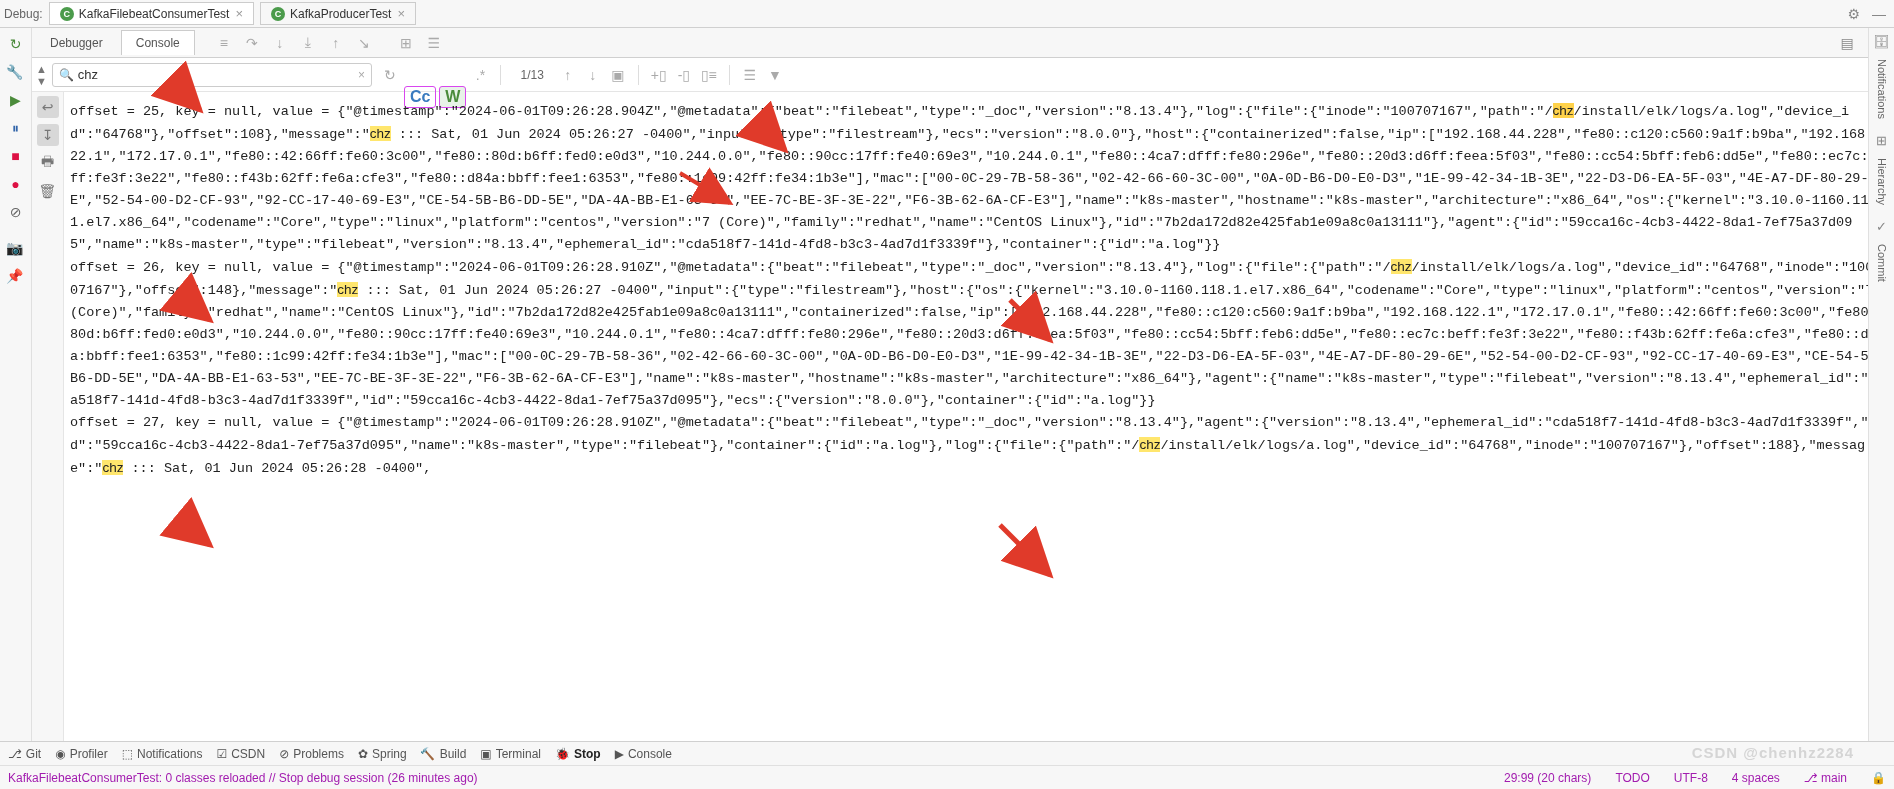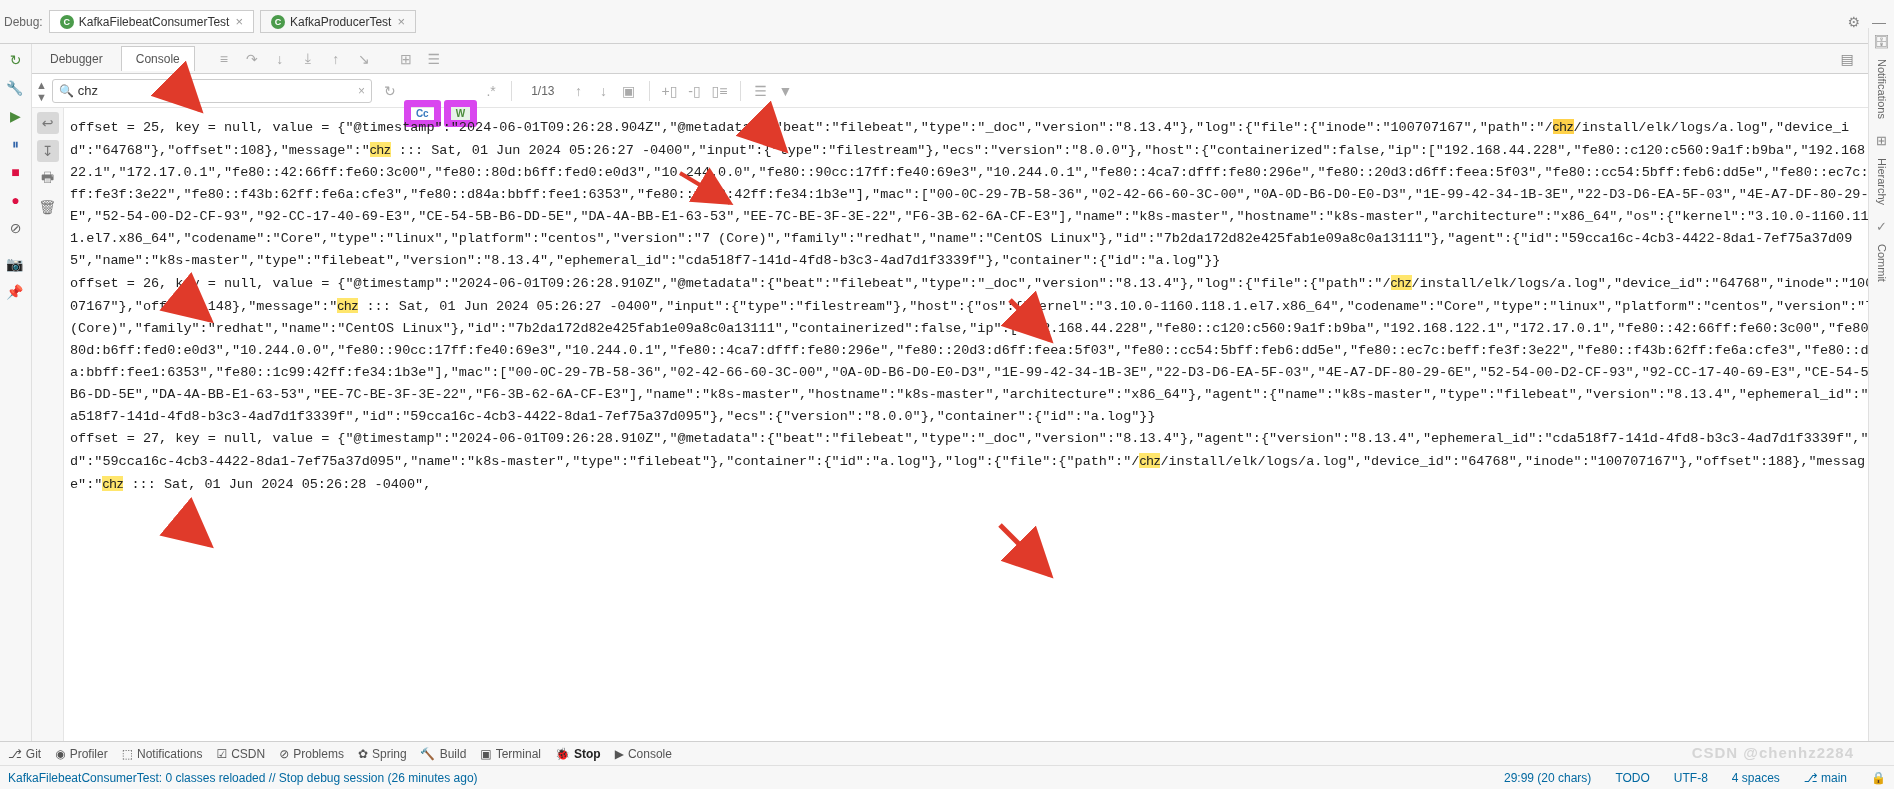--- a/index.html
+++ b/index.html
@@ -4,7 +4,7 @@
 <style>
 * { margin:0; padding:0; box-sizing:border-box; font-family:"Segoe UI",Arial,sans-serif; }
 body { background:#fff; font-size:12px; color:#333; width:1894px; height:789px; overflow:hidden; position:relative; }
-.topbar { height:44px; display:flex; align-items:center; border-bottom:1px solid #d0d0d0; background:#f7f7f7; padding:0 4px; position:relative; }
+.topbar { height:28px; display:flex; align-items:center; border-bottom:1px solid #d0d0d0; background:#f7f7f7; padding:0 4px; position:relative; }
 .topbar .label { color:#666; margin-right:6px; font-size:12px; }
 .tab { display:flex; align-items:center; padding:3px 10px; background:#fff; border:1px solid #ccc; margin-right:6px; font-size:12px; color:#333; cursor:pointer; }
 .tab.inactive { background:#f7f7f7; }

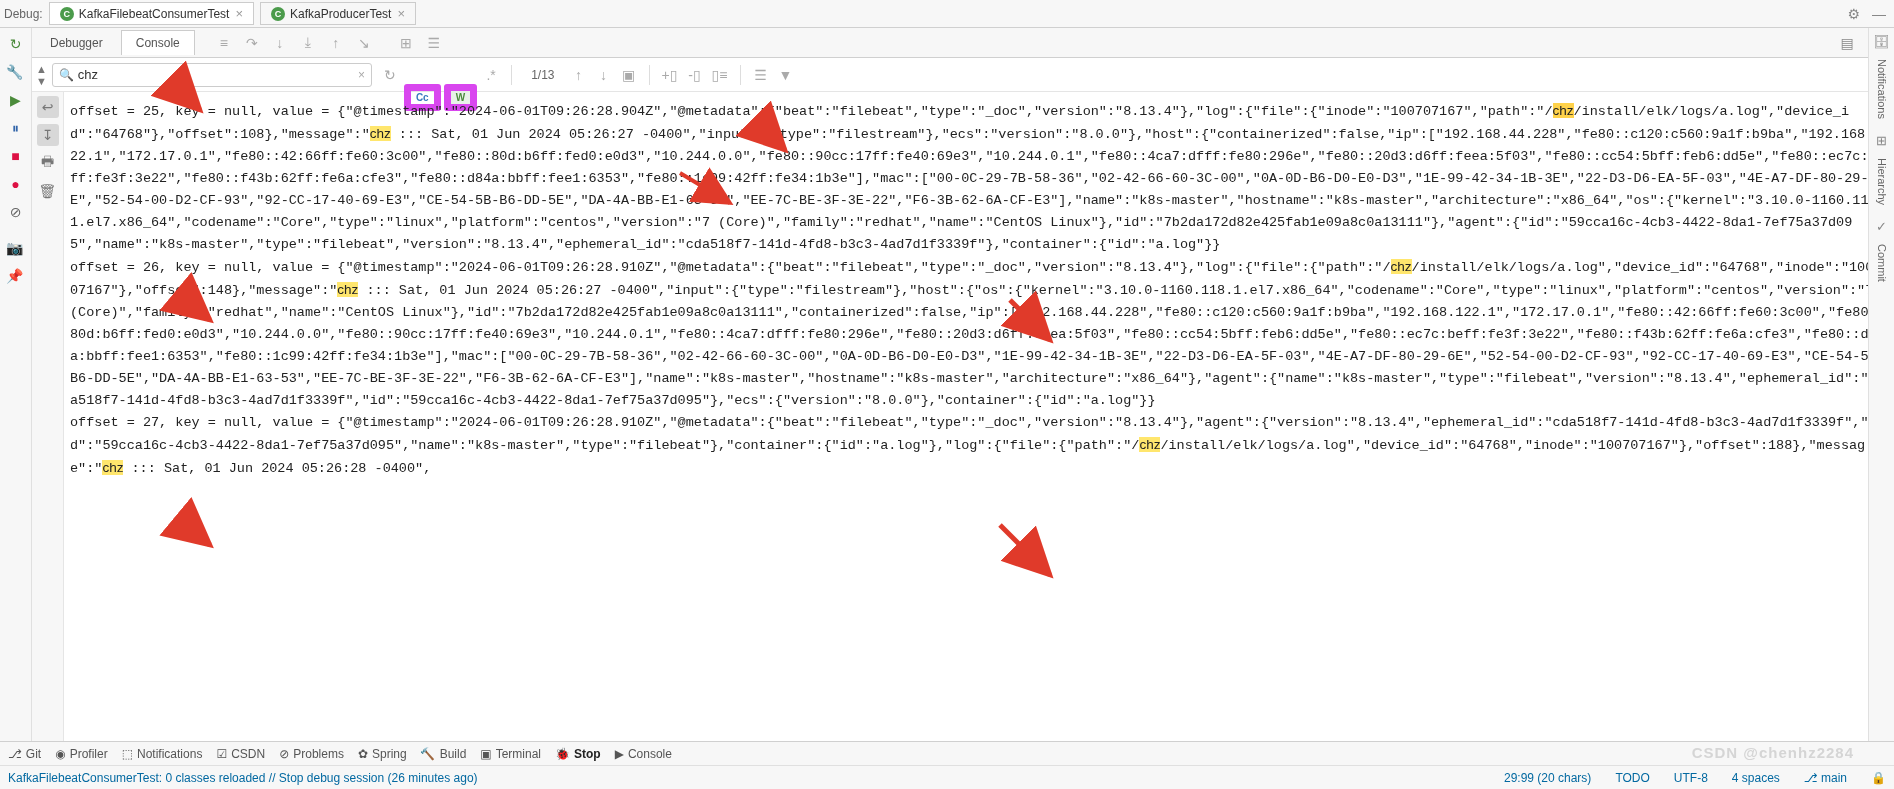--- a/index.html
+++ b/index.html
@@ -32,7 +32,7 @@
 .search-box input { border:none; outline:none; flex:1; font-size:13px; color:#333; }
 .search-box .clr { color:#aaa; cursor:pointer; margin-left:4px; }
 .search-ctrls { display:flex; align-items:center; gap:3px; margin-left:6px; }
-.chip { border:7px solid #d946ef; border-radius:3px; padding:1px 5px; font-size:10px; font-weight:bold; cursor:pointer;margin-top:45px; }
+.chip { border:1px solid #d946ef; border-radius:3px; padding:1px 5px; font-size:16px; font-weight:bold; cursor:pointer;margin-top:45px; }
 .chip.cc { color:#3a7bbf; }
 .chip.w { color:#4b8b3b; background:#e8f3e8; }
 .divider { width:1px; height:20px; background:#ddd; margin:0 6px; }

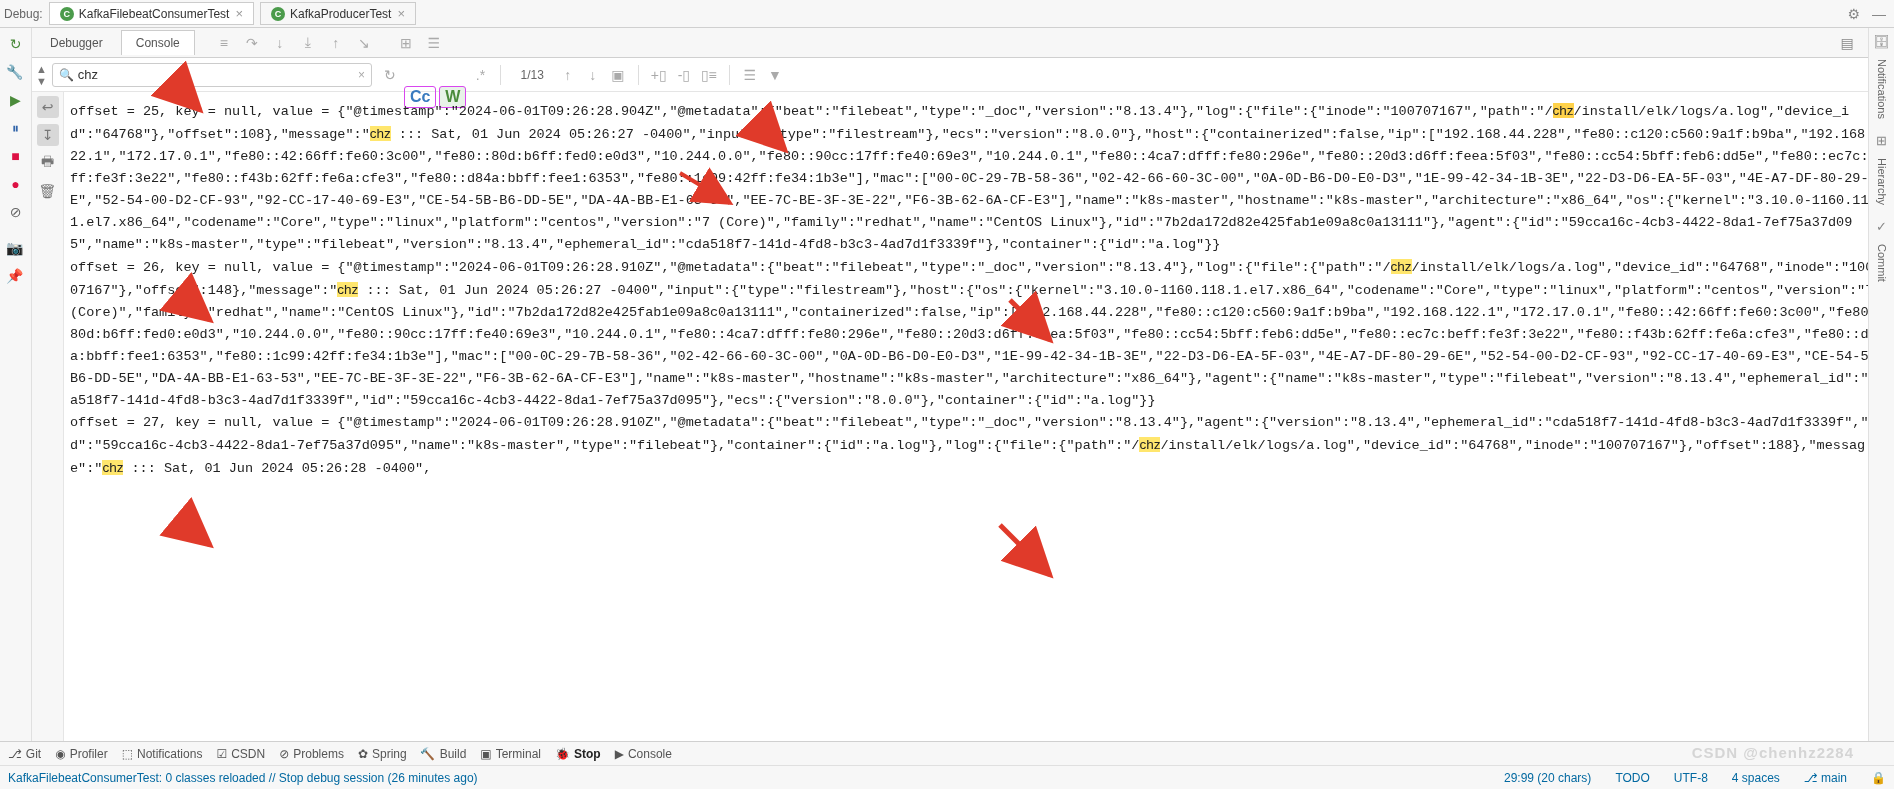--- a/index.html
+++ b/index.html
@@ -48,7 +48,7 @@
 .bottom-tool { position:absolute; bottom:24px; left:0; right:0; height:24px; background:#f7f7f7; border-top:1px solid #d0d0d0; display:flex; align-items:center; padding:0 8px; gap:14px; font-size:12px; color:#555; }
 .bottom-tool .item { display:flex; align-items:center; gap:4px; cursor:pointer; }
 .bottom-tool .item.active { color:#222; font-weight:600; }
-.status { position:absolute; bottom:0; left:0; right:0; height:24px; background:#f7f7f7; border-top:1px solid #e0e0e0; display:flex; align-items:center; font-size:12px; color:#0369a1; padding:0 8px; justify-content:space-between; }
+.status { position:absolute; bottom:0; left:0; right:0; height:24px; background:#f7f7f7; border-top:1px solid #e0e0e0; display:flex; align-items:center; font-size:12px; color:#a21caf; padding:0 8px; justify-content:space-between; }
 .status .right { display:flex; gap:24px; }
 .right-rail { position:absolute; right:0; top:28px; bottom:48px; width:26px; background:#f7f7f7; border-left:1px solid #e0e0e0; display:flex; flex-direction:column; align-items:center; padding-top:6px; gap:2px; }
 .right-rail .vtab { writing-mode:vertical-rl; font-size:11px; color:#666; padding:6px 2px; cursor:pointer; }

